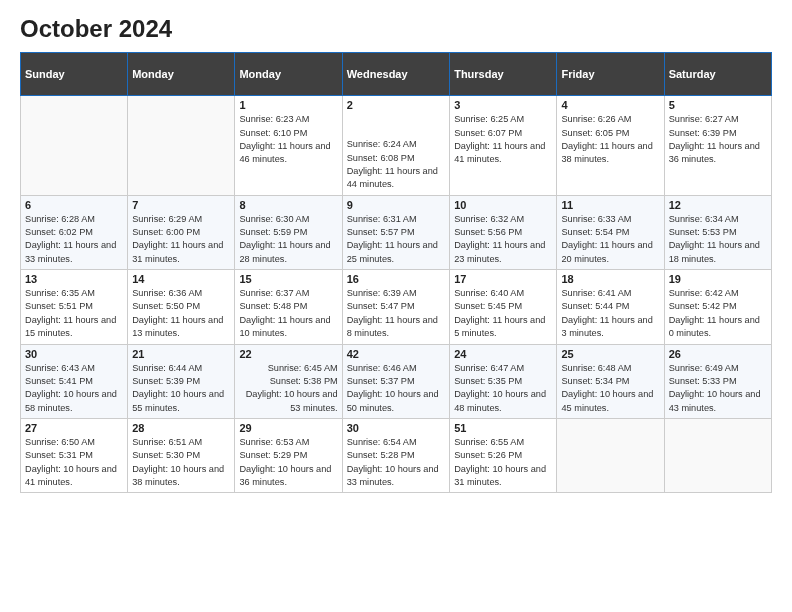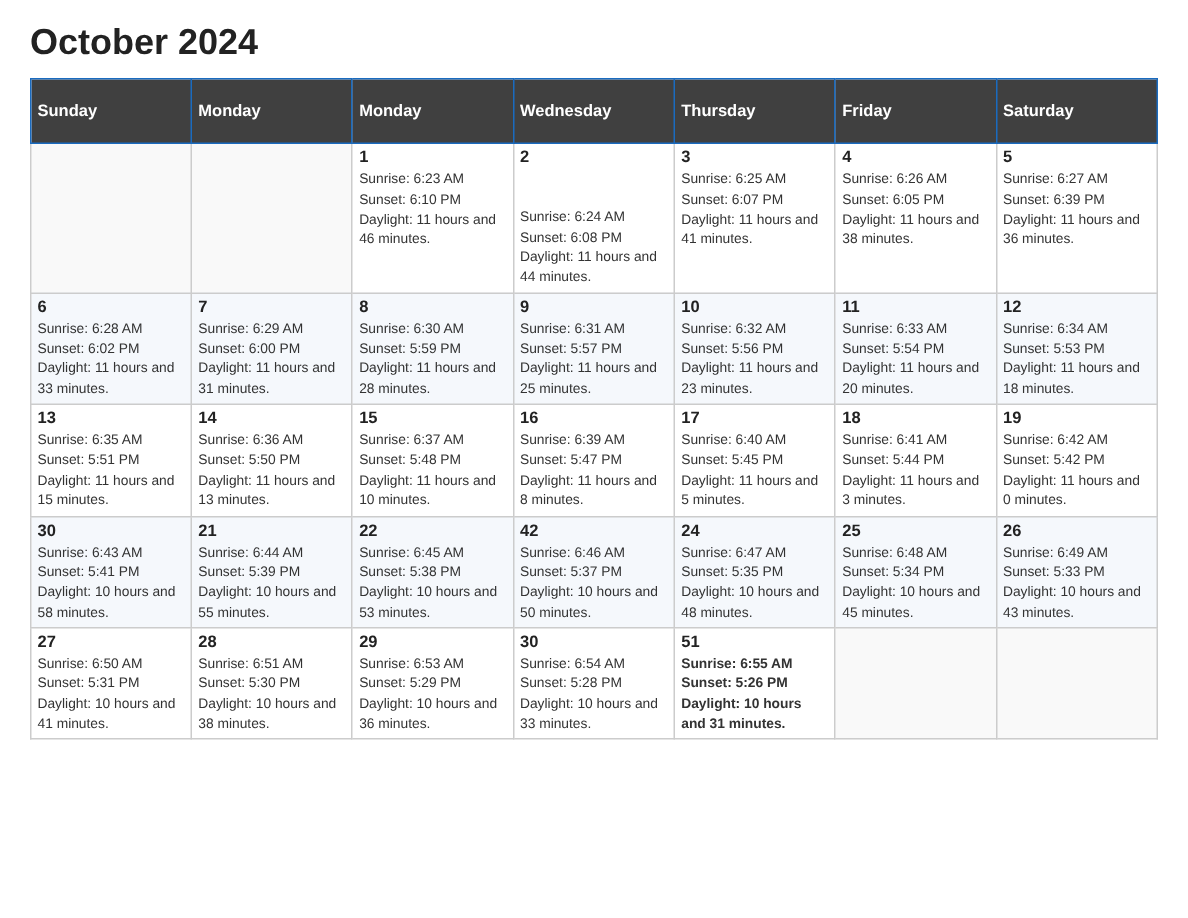--- a/index.html
+++ b/index.html
@@ -258,7 +258,7 @@
           </td>
           <td>
             <span class="day-num">22</span>
-            <div class="day-info" style="white-space: pre-line;">Sunrise: 6:45 AM
+            <div class="day-info" style="white-space: pre-line; text-align: right;">Sunrise: 6:45 AM
 Sunset: 5:38 PM
 Daylight: 10 hours and 53 minutes.</div>
           </td>

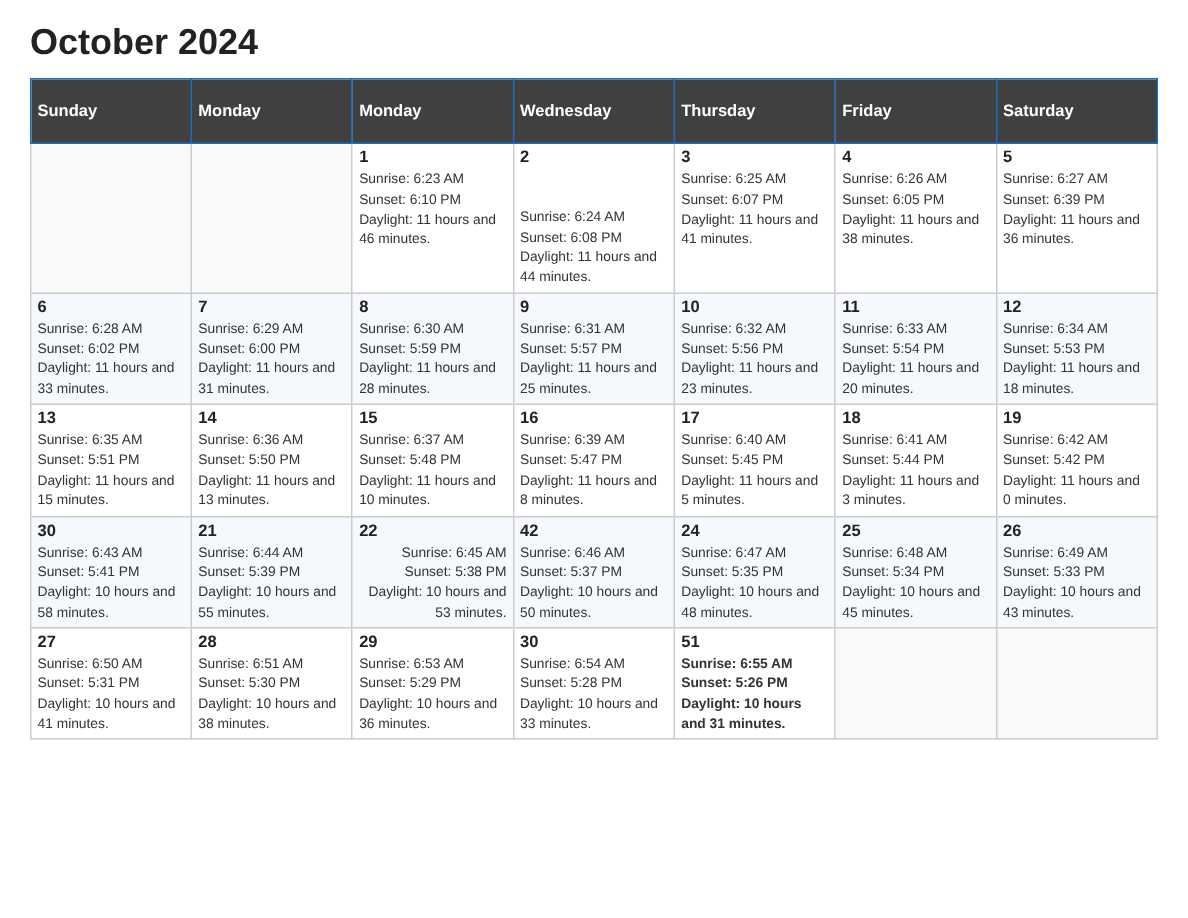--- a/index.html
+++ b/index.html
@@ -314,7 +314,7 @@
           </td>
           <td>
             <span class="day-num">51</span>
-            <div class="day-info" style="white-space: pre-line; font-weight: bold;">Sunrise: 6:55 AM
+            <div class="day-info" style="white-space: pre-line;">Sunrise: 6:55 AM
 Sunset: 5:26 PM
 Daylight: 10 hours and 31 minutes.</div>
           </td>

